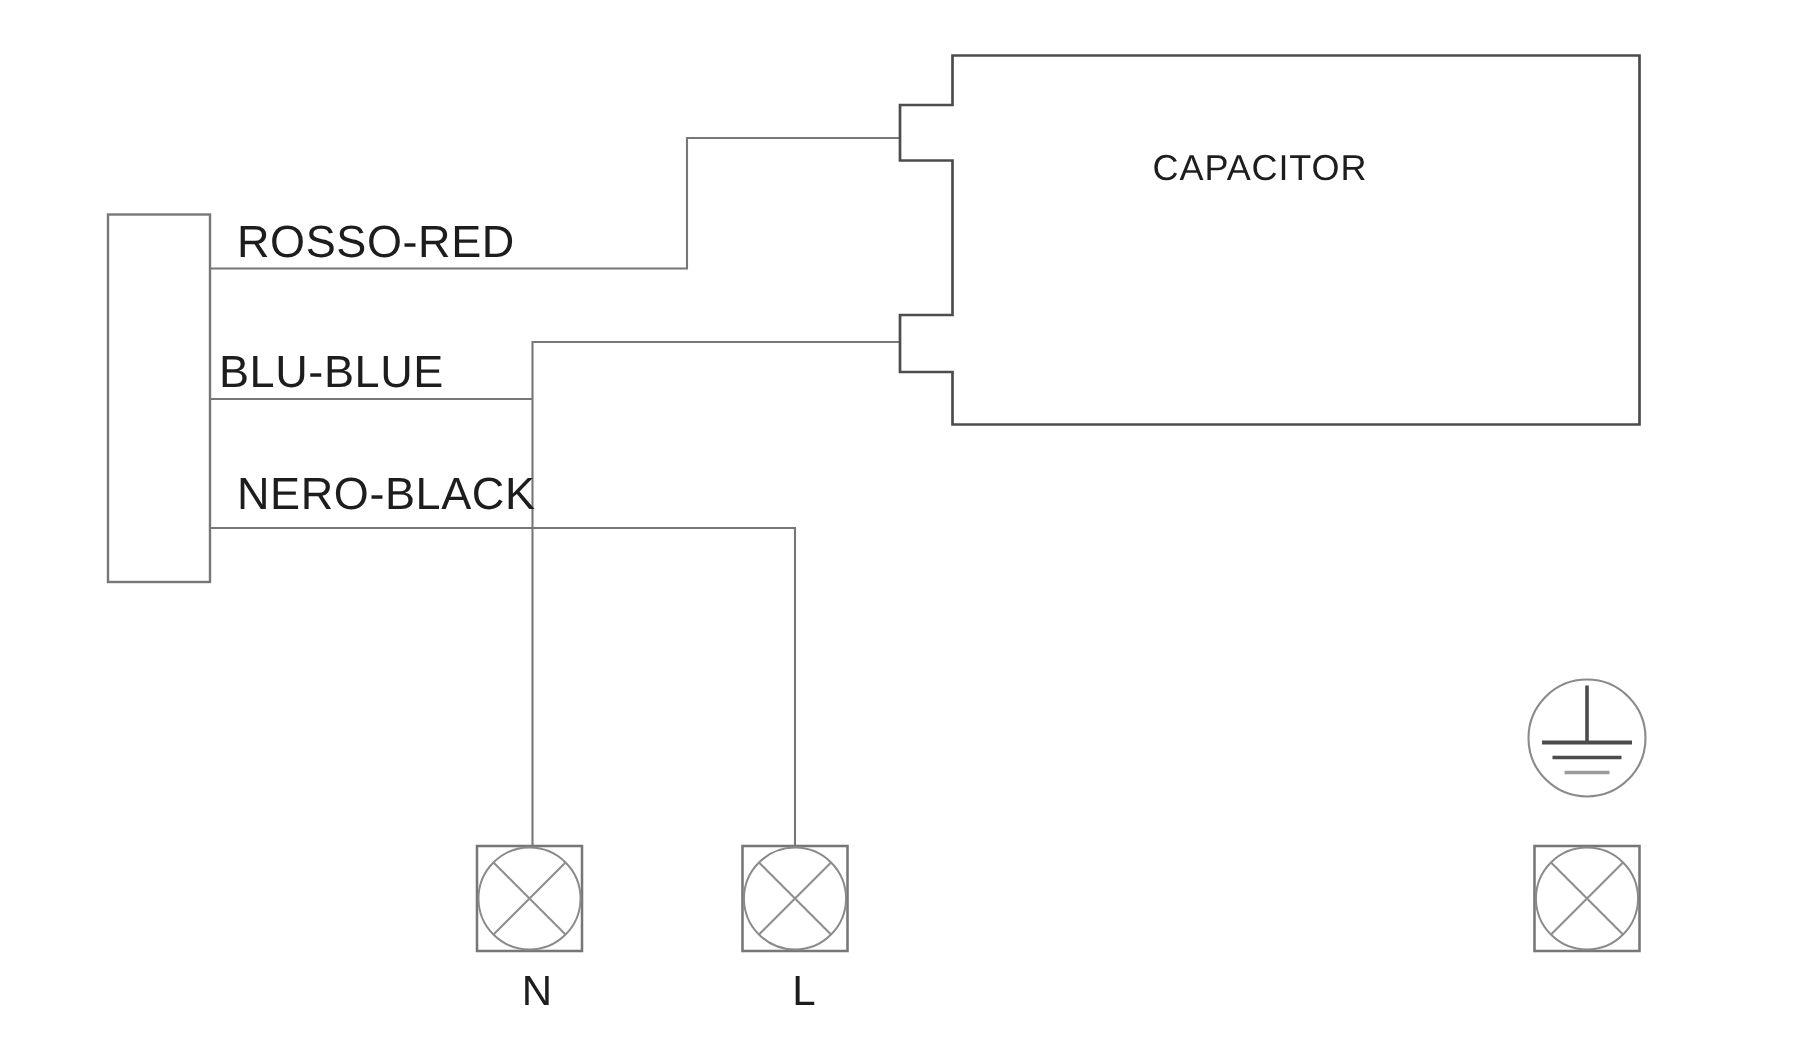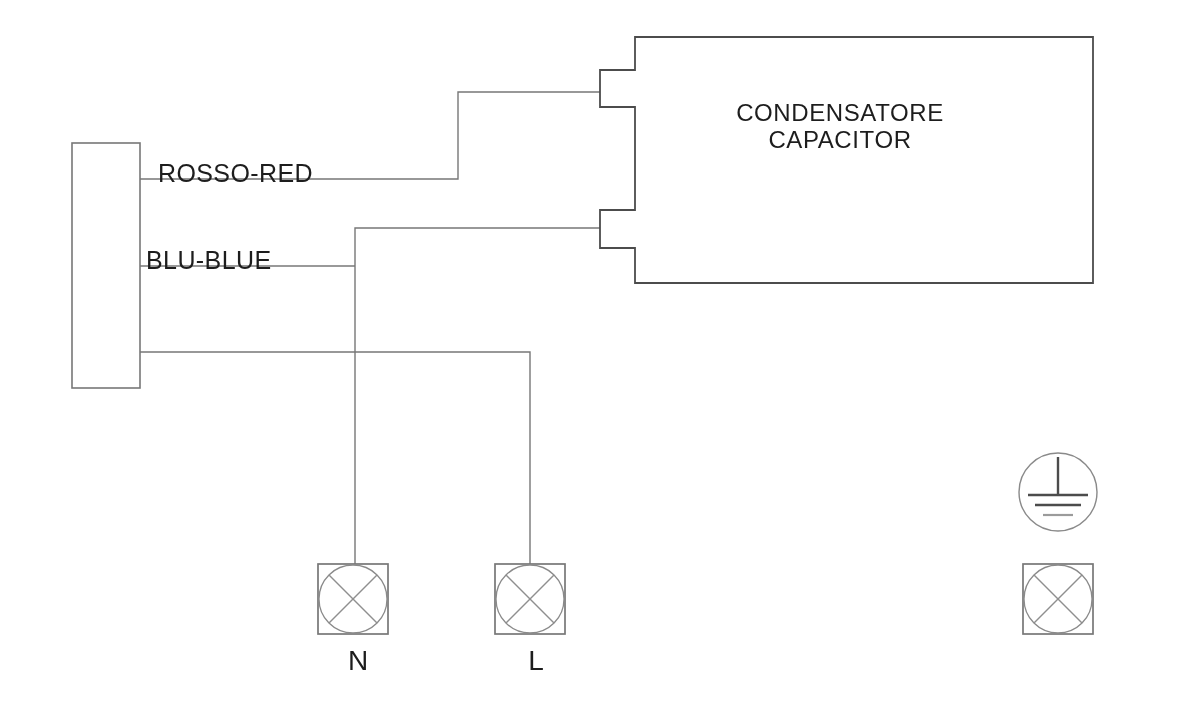--- a/index.html
+++ b/index.html
@@ -109,7 +109,6 @@
   <div class="lbl" style="left:146px;top:233px">BLU-BLUE</div>
 
   <div class="cap-lbl">
-    <div>CONDENSATORE</div>
     <div>CAPACITOR</div>
   </div>
 

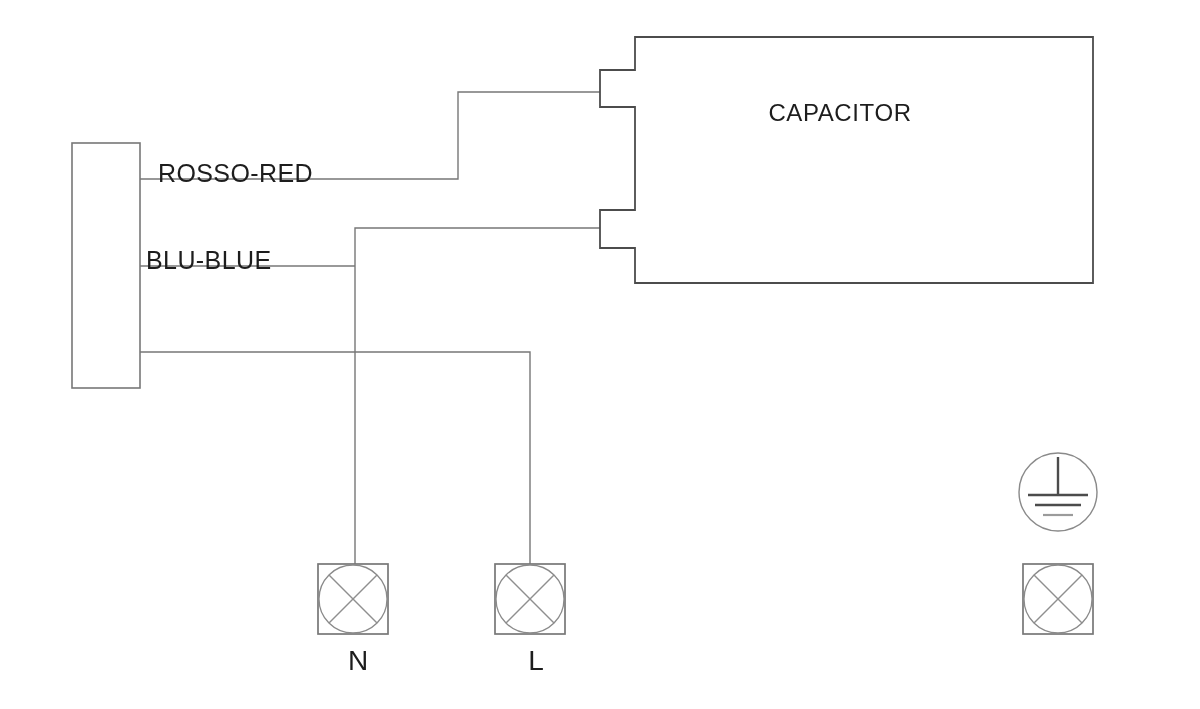--- a/index.html
+++ b/index.html
@@ -32,11 +32,10 @@
   .lbl{
     position:absolute;
     color:var(--text);
-    font-size:25px;
+    font-size:30px;
     line-height:1.05;
     letter-spacing:0.4px;
     white-space:nowrap;
-    margin-top:14px;
   }
   .cap-lbl{
     position:absolute;

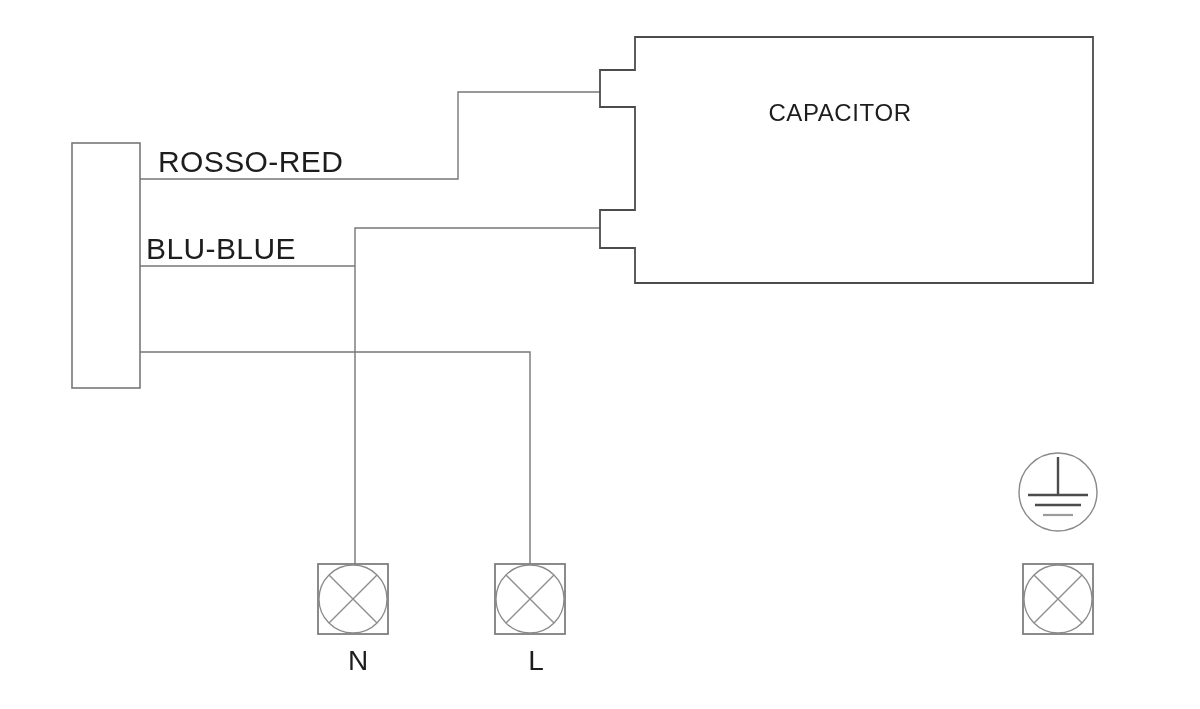--- a/index.html
+++ b/index.html
@@ -106,6 +106,7 @@
 
   <div class="lbl" style="left:158px;top:146px">ROSSO-RED</div>
   <div class="lbl" style="left:146px;top:233px">BLU-BLUE</div>
+  <div class="lbl" style="left:158px;top:314px">NERO-BLACK</div>
 
   <div class="cap-lbl">
     <div>CAPACITOR</div>

